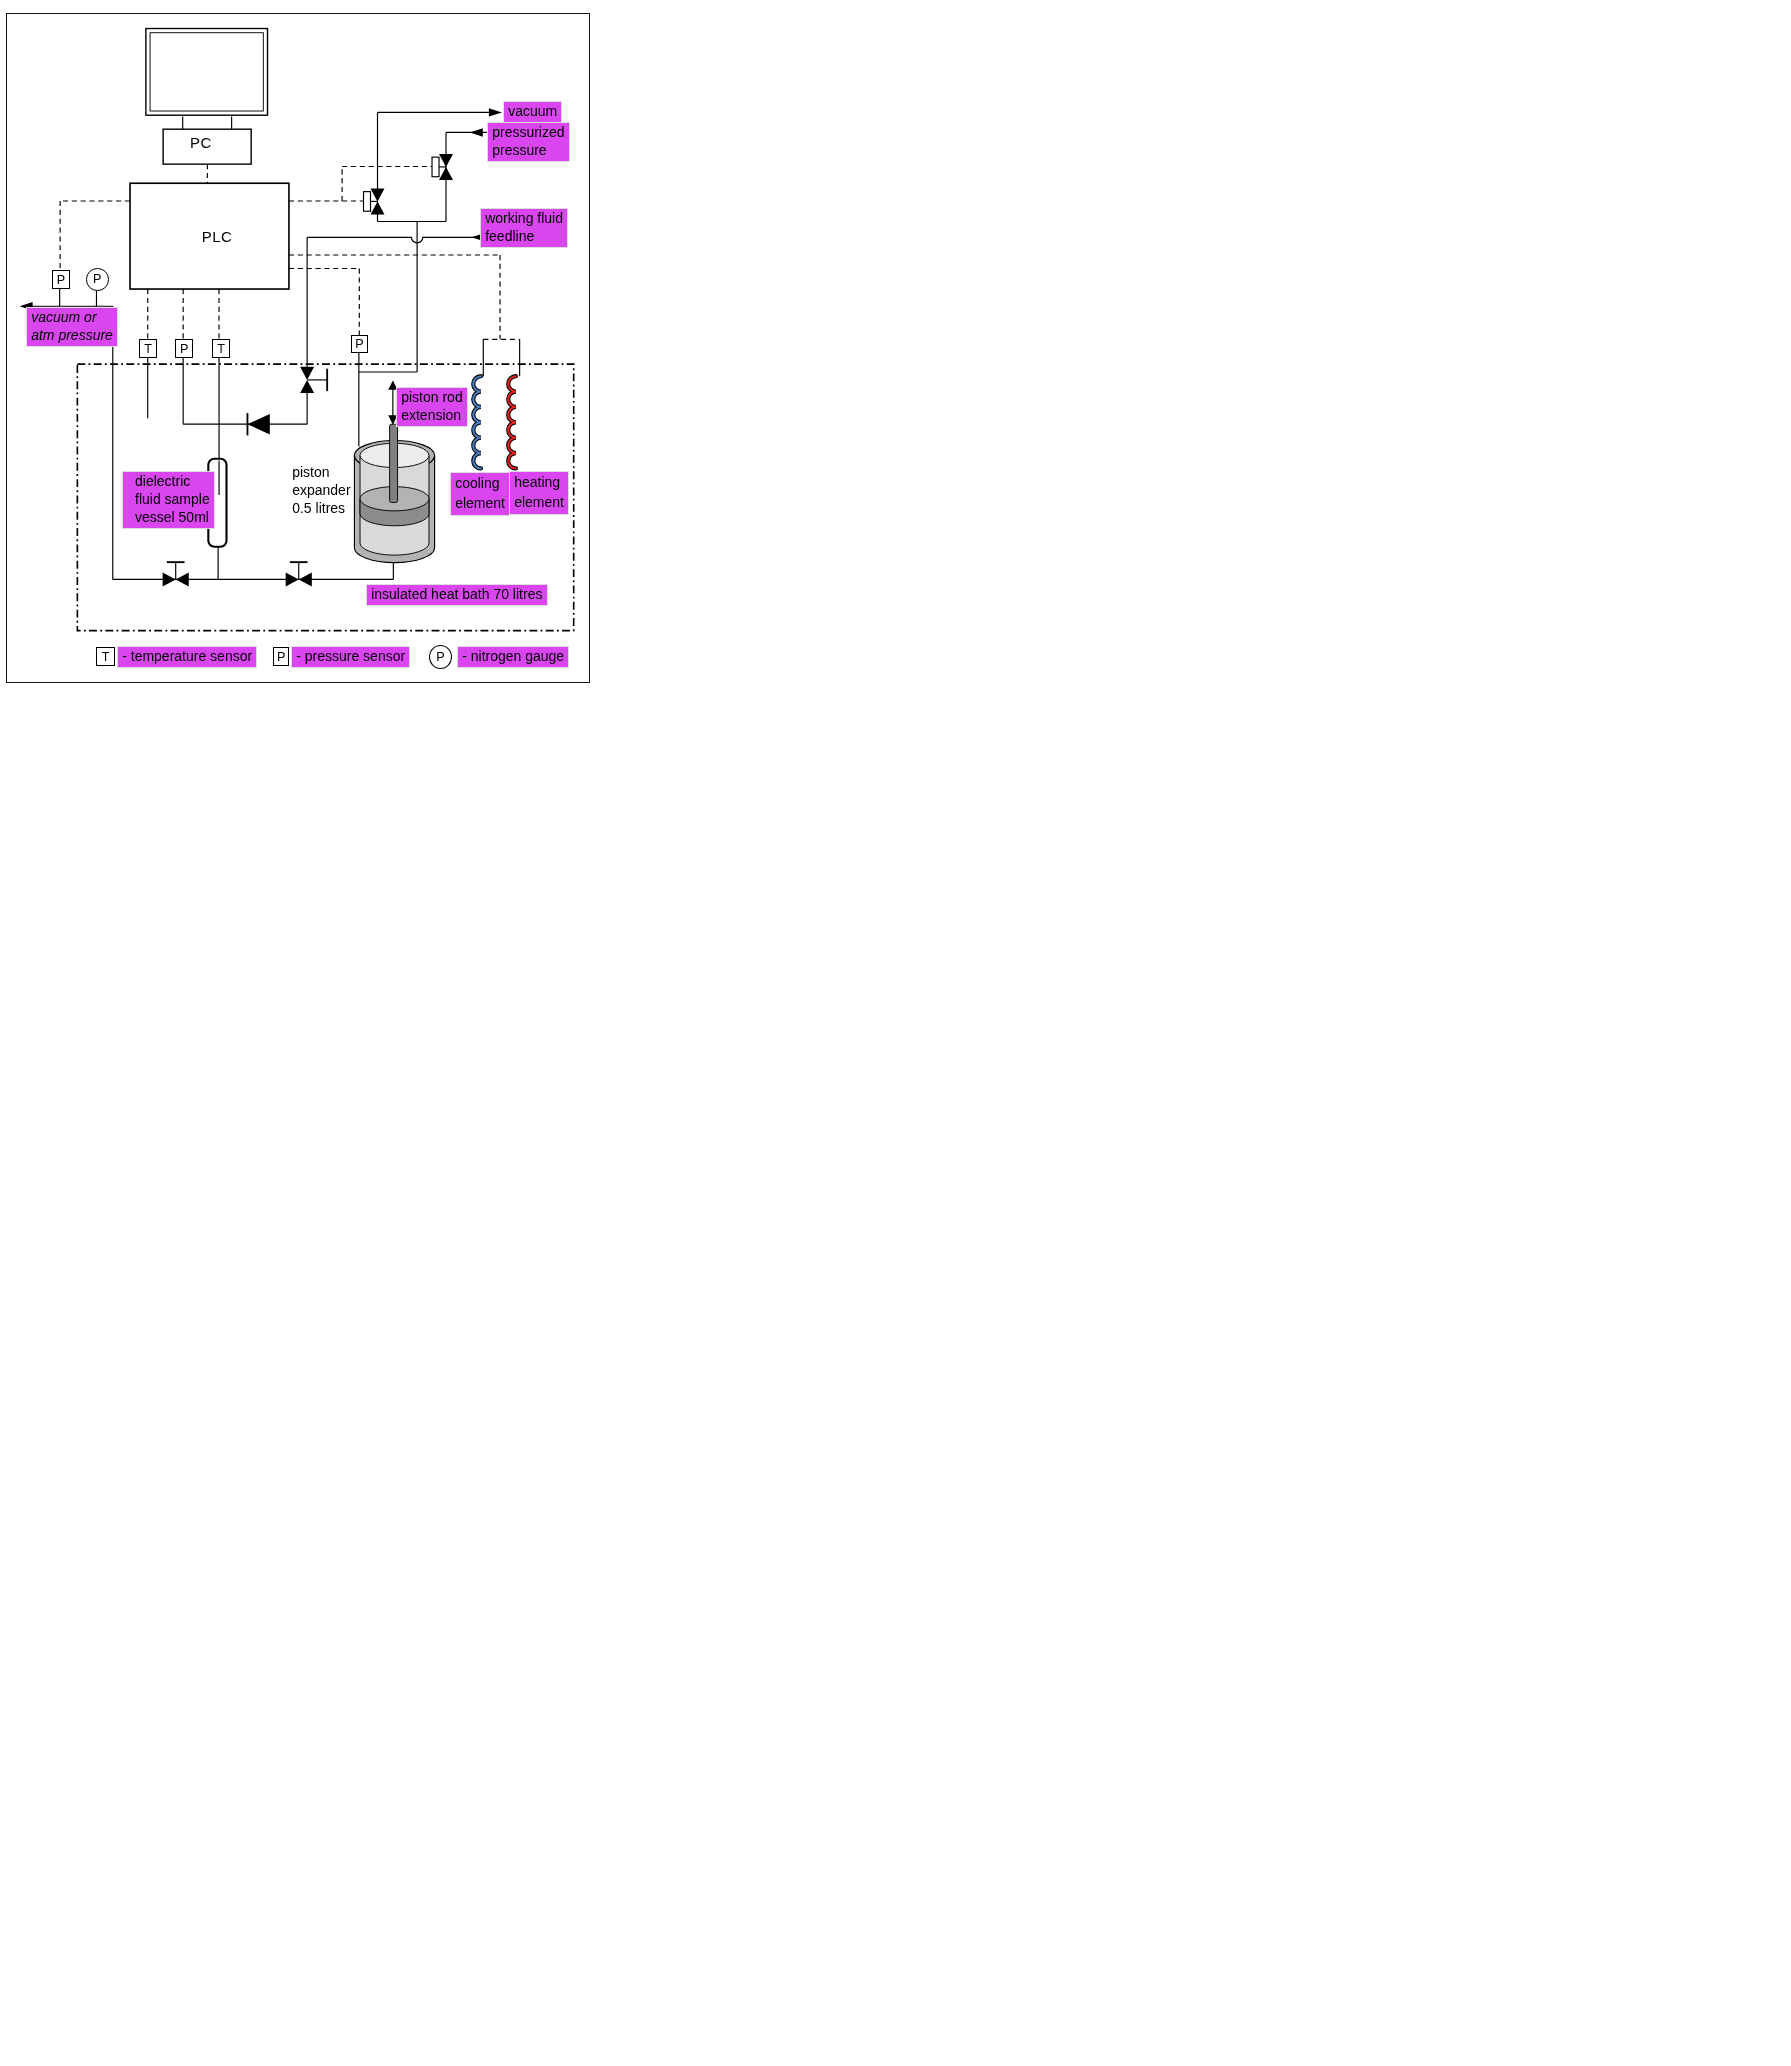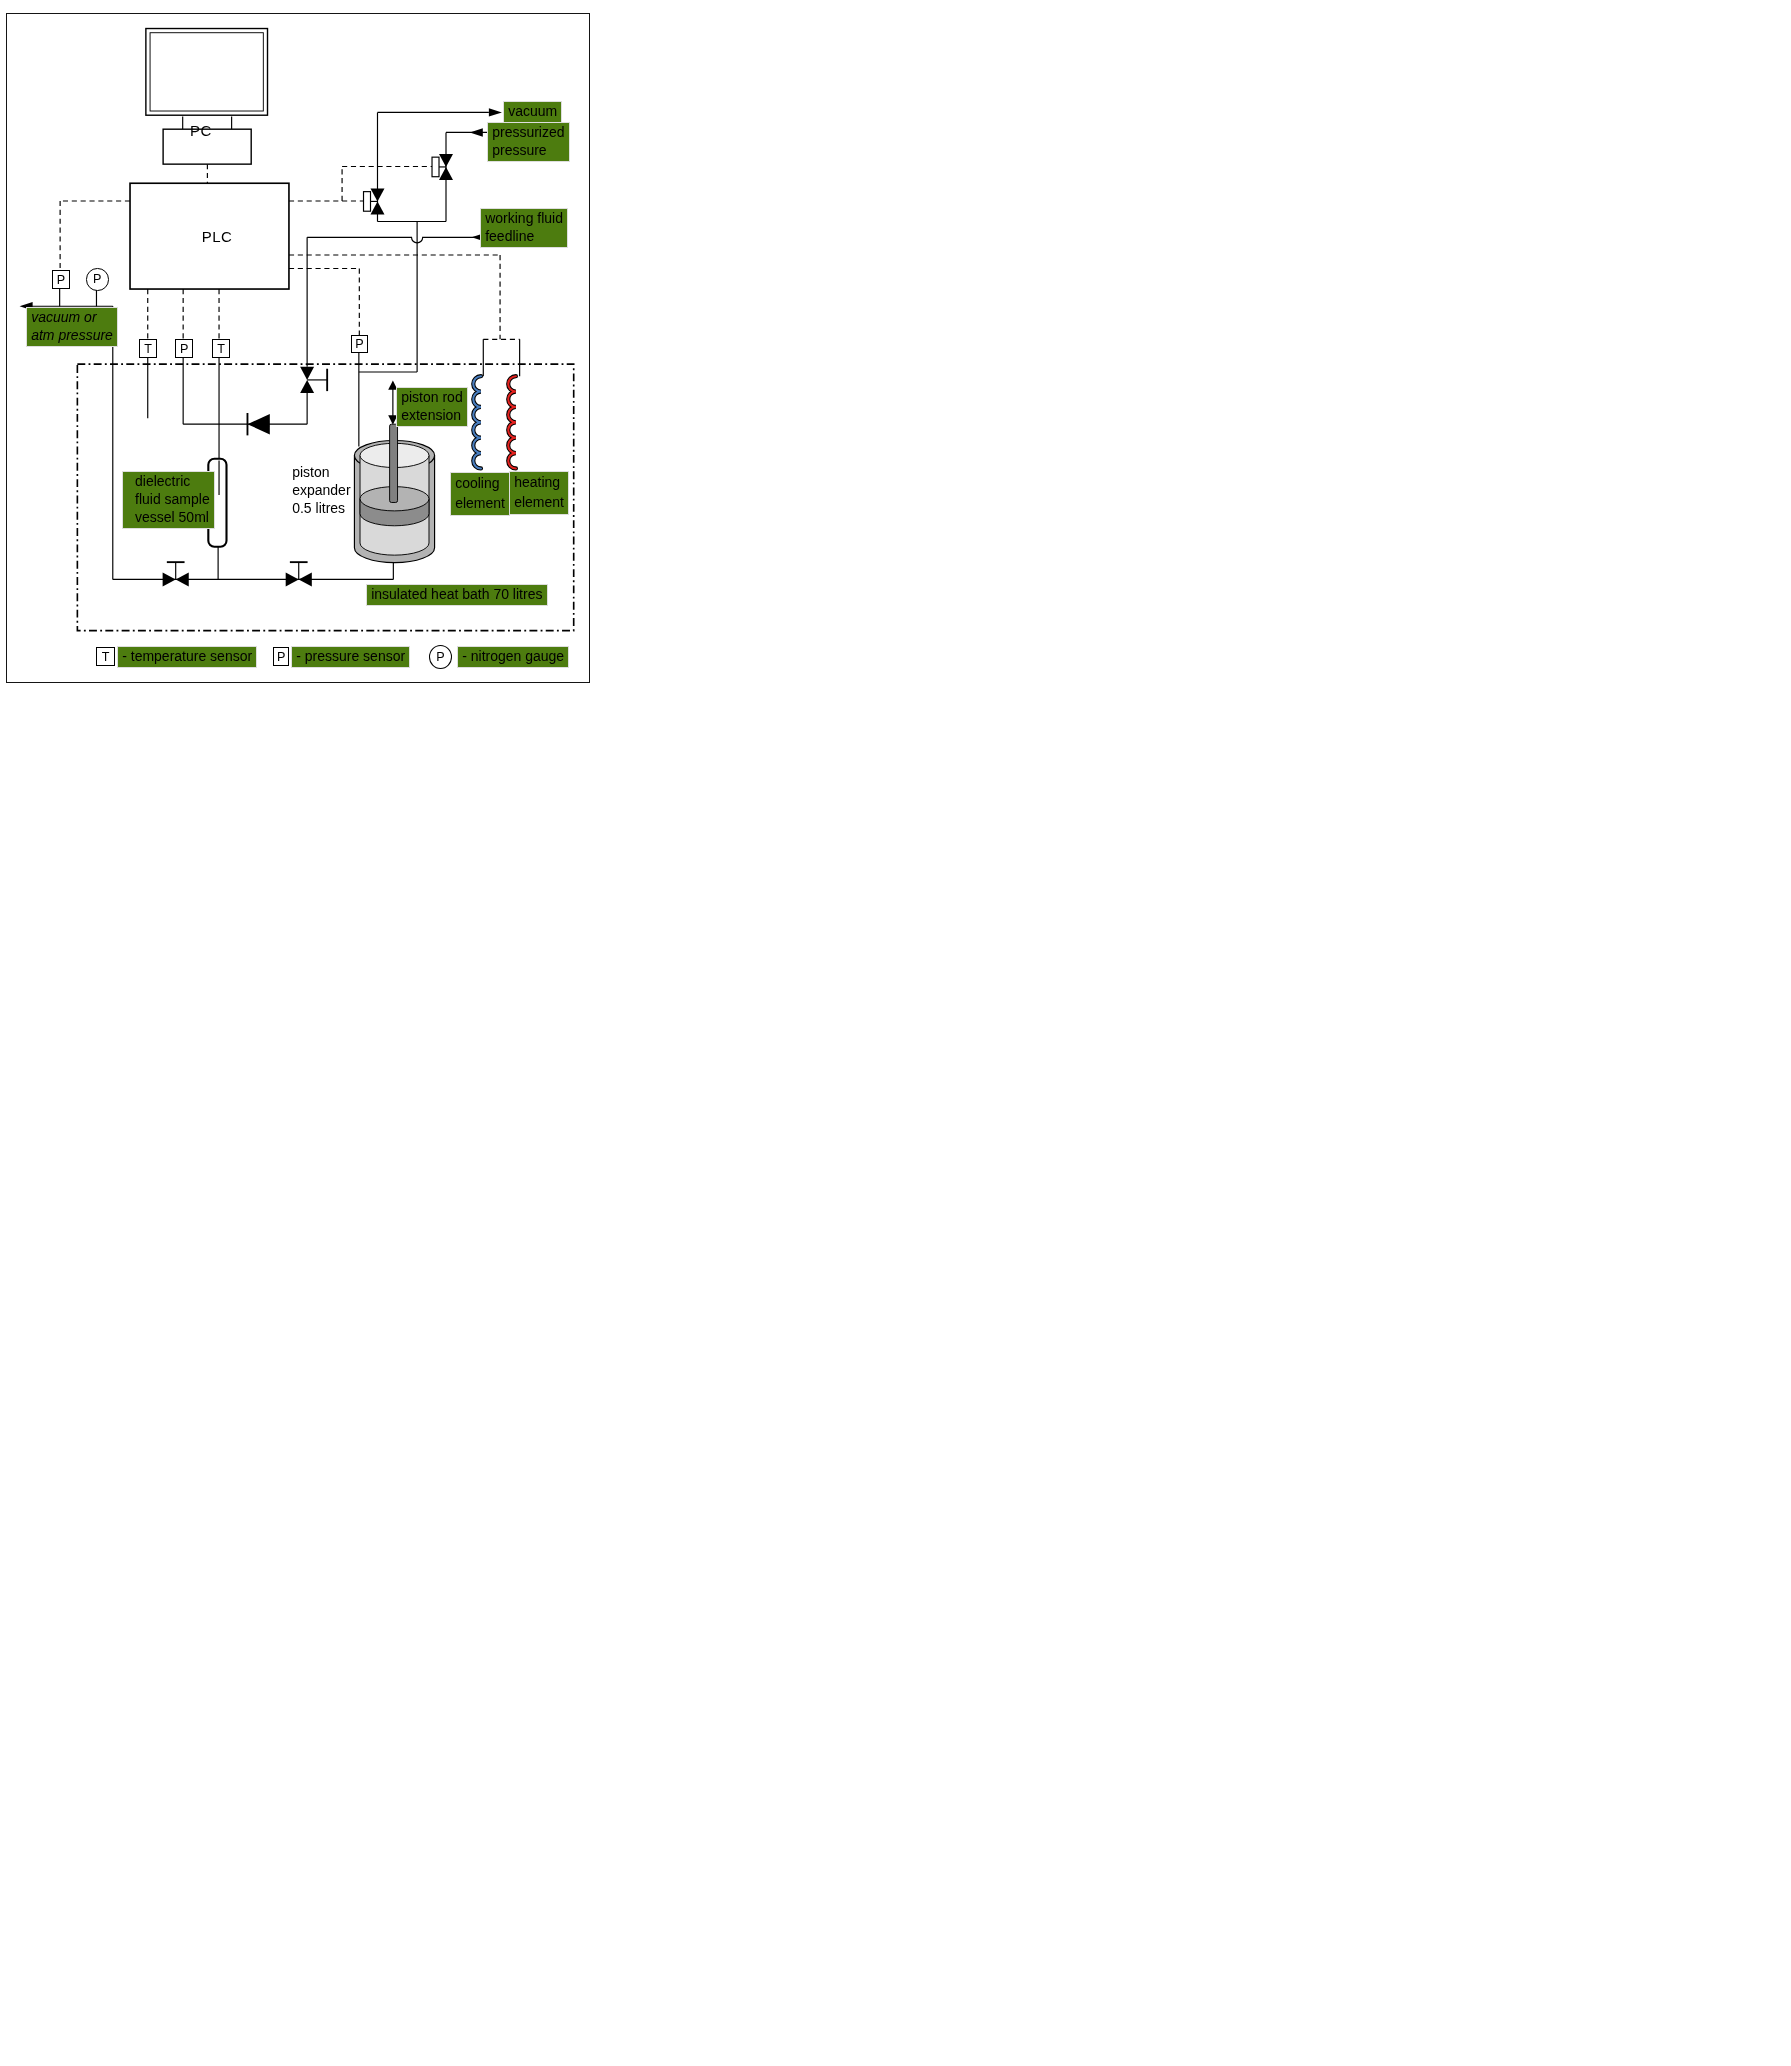--- a/index.html
+++ b/index.html
@@ -7,7 +7,7 @@
           font-family:"Liberation Sans", sans-serif;color:#000;overflow:hidden;}
   .frame{position:absolute;left:6px;top:13px;width:582px;height:668px;border:1.9px solid #151515;}
   svg.layer{position:absolute;left:0;top:0;}
-  .lbl{position:absolute;background:#4d7c0f;border:0.5px solid #dedede;padding:1.4px 4.2px;
+  .lbl{position:absolute;background:#d946ef;border:0.5px solid #dedede;padding:1.4px 4.2px;
        font-size:14px;line-height:17.7px;white-space:nowrap;}
   .lh42{line-height:19.6px;}
   .plain{border:none;background:transparent;}

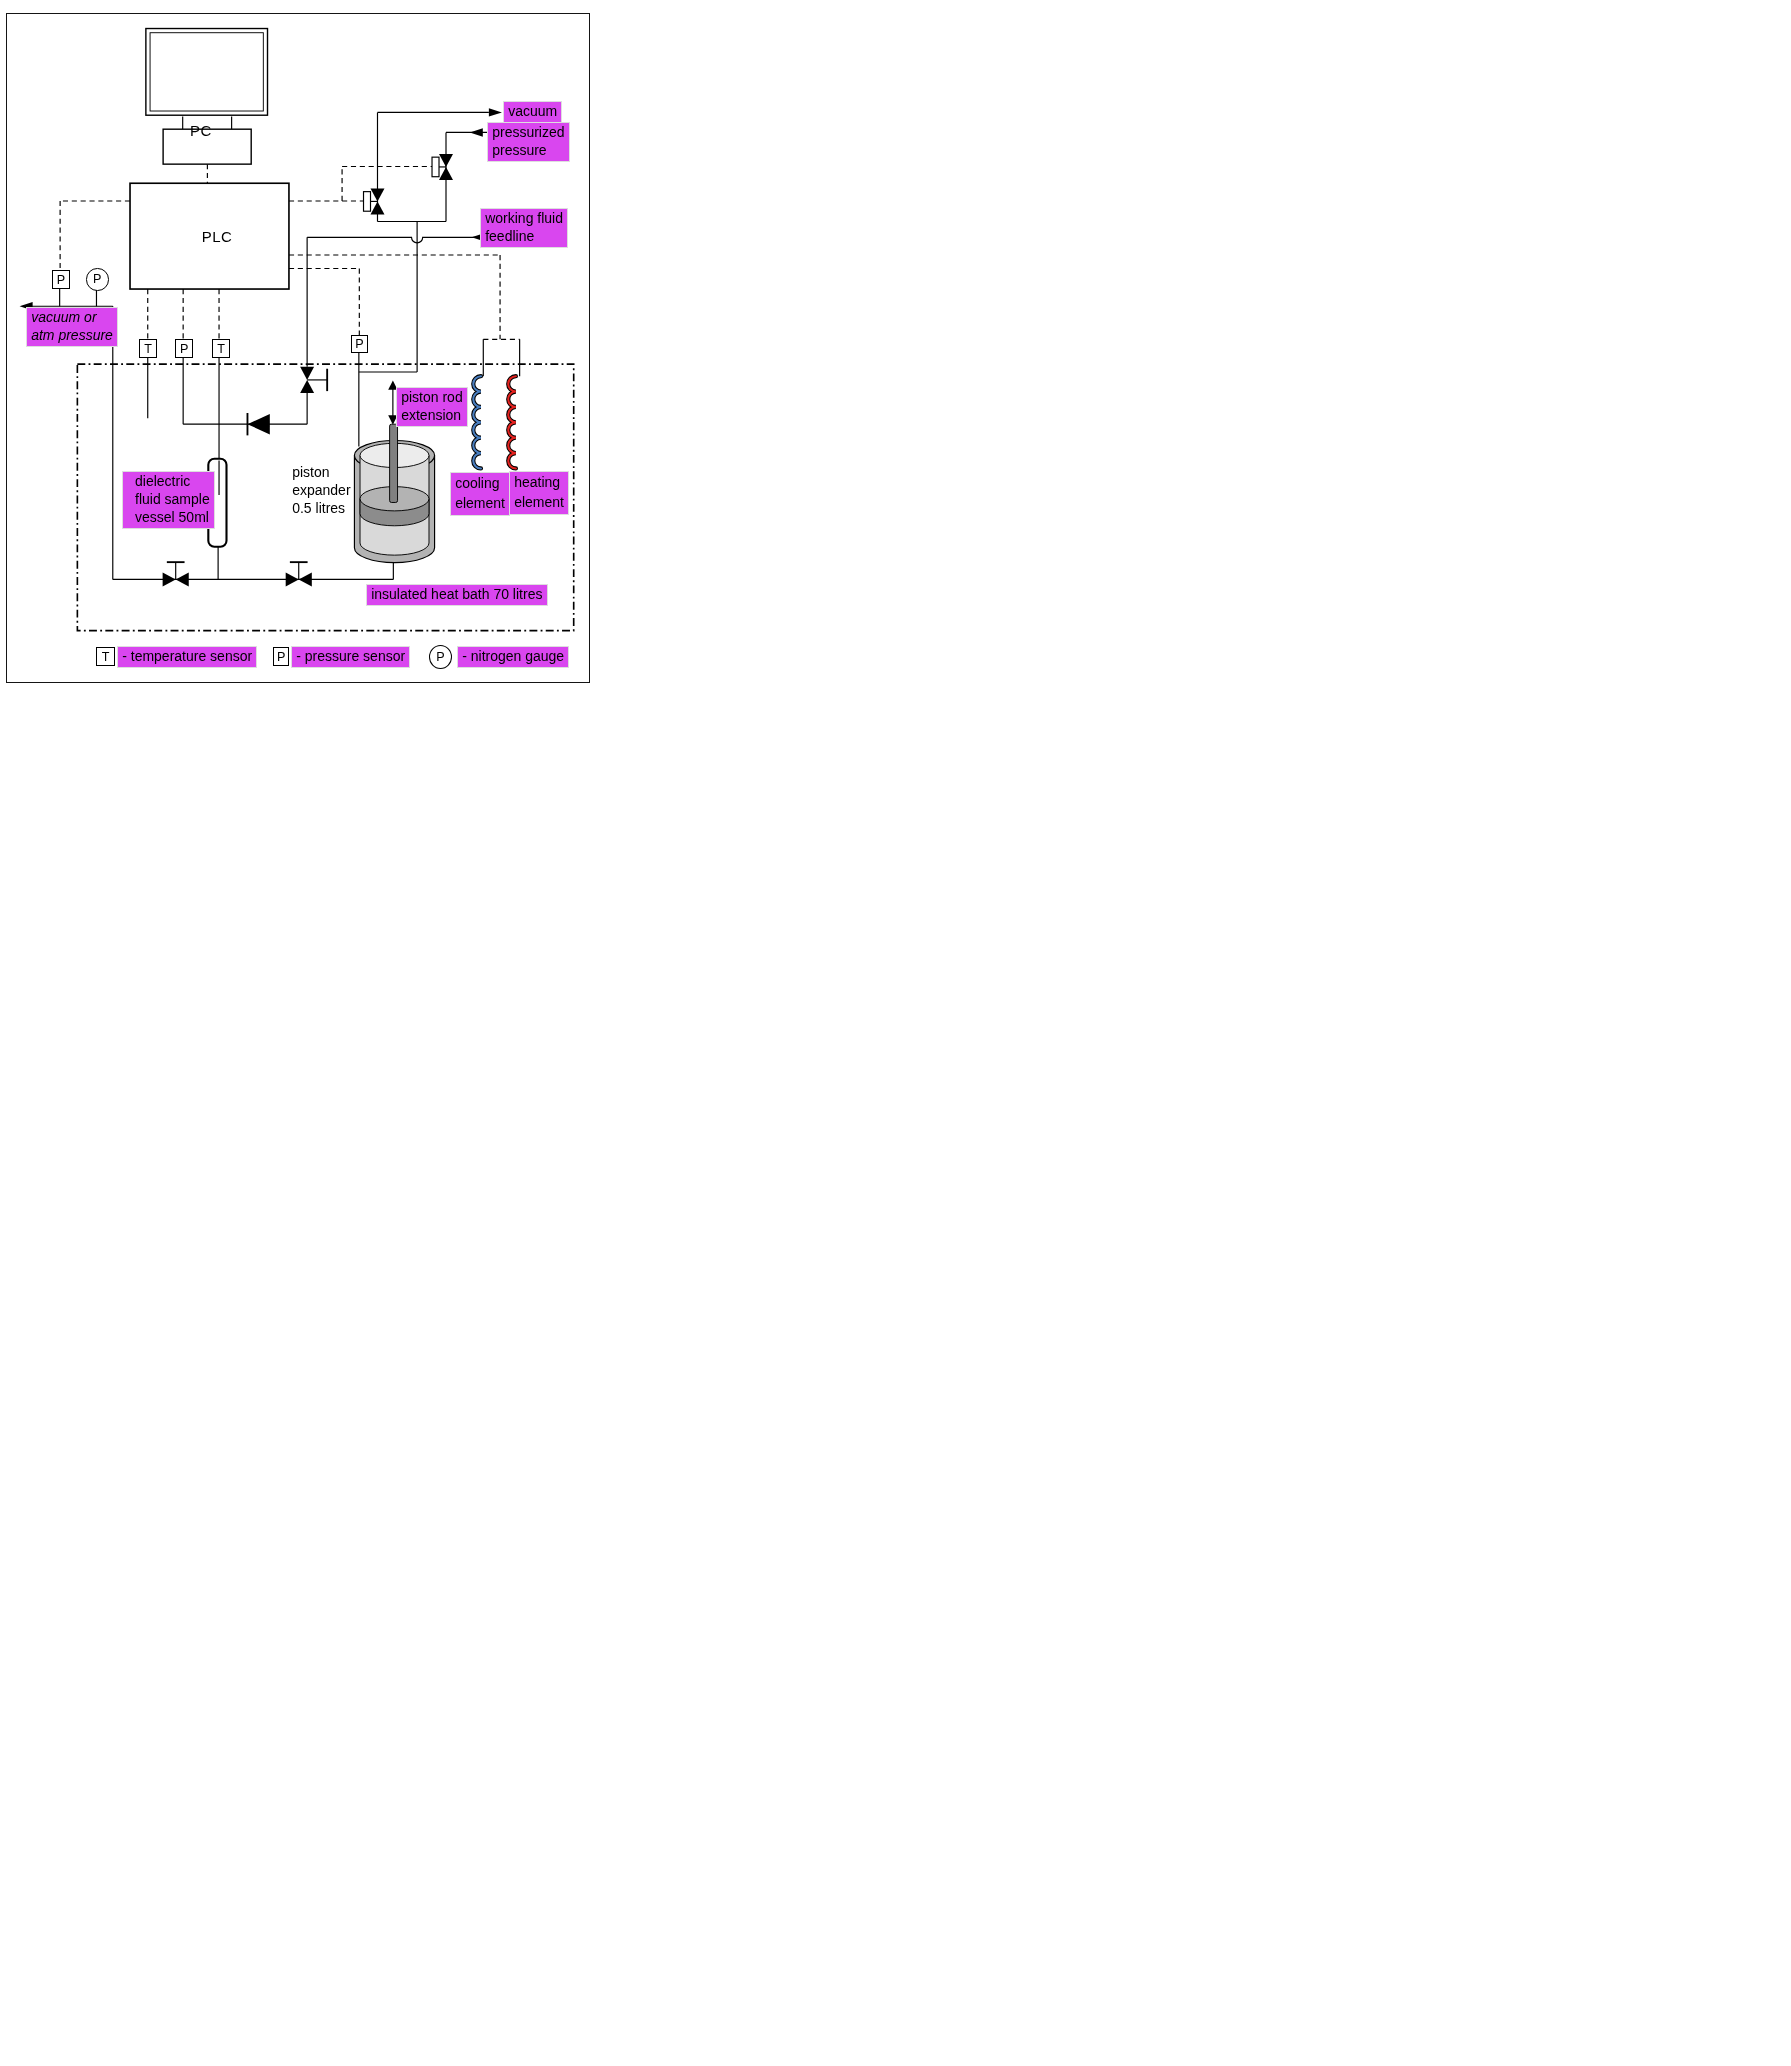--- a/index.html
+++ b/index.html
@@ -147,7 +147,7 @@
     <path d="M470,988 V1062" stroke="#000" stroke-width="2.5"></path>
   </svg>
 
-  <div class="devlbl" style="left:163px;top:113px;width:76px;height:35px;">PC</div>
+  <div class="devlbl" style="left:163px;top:125px;width:76px;height:35px;">PC</div>
   <div class="devlbl" style="left:130px;top:183px;width:174px;height:106px;">PLC</div>
 
   <div class="sensor" style="left:52px;top:270px;width:16px;height:17px;">

